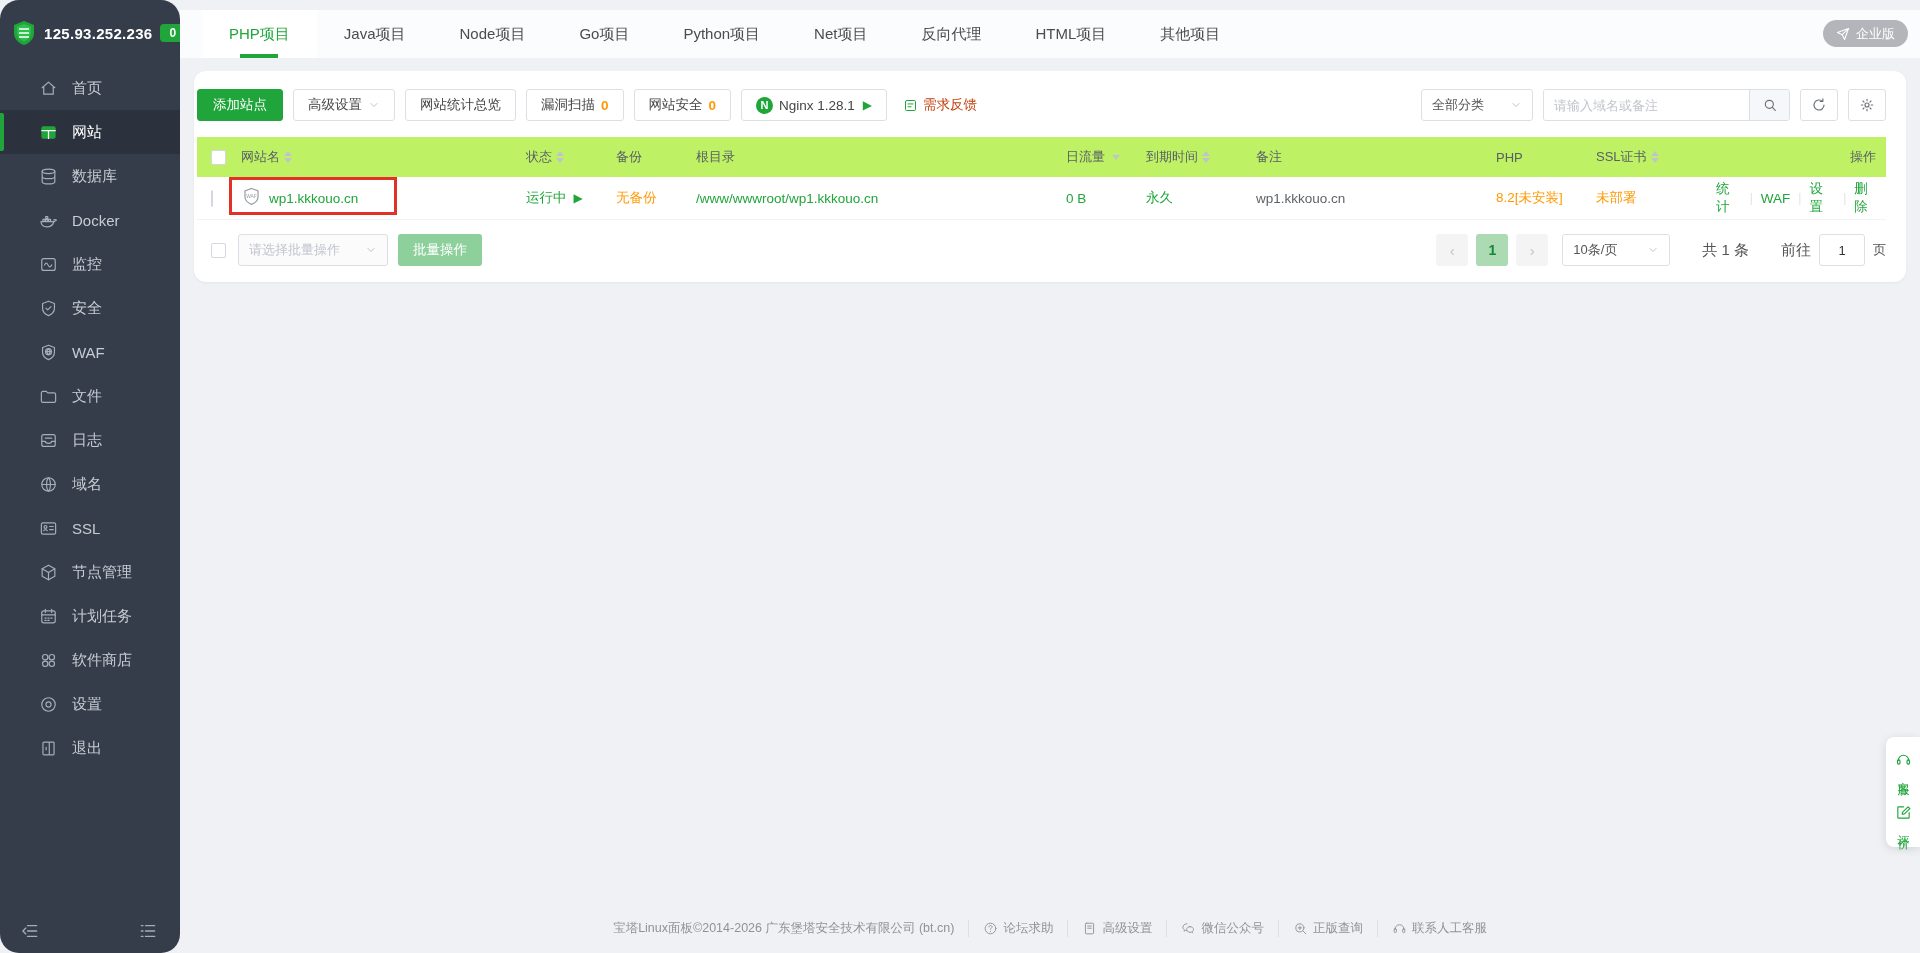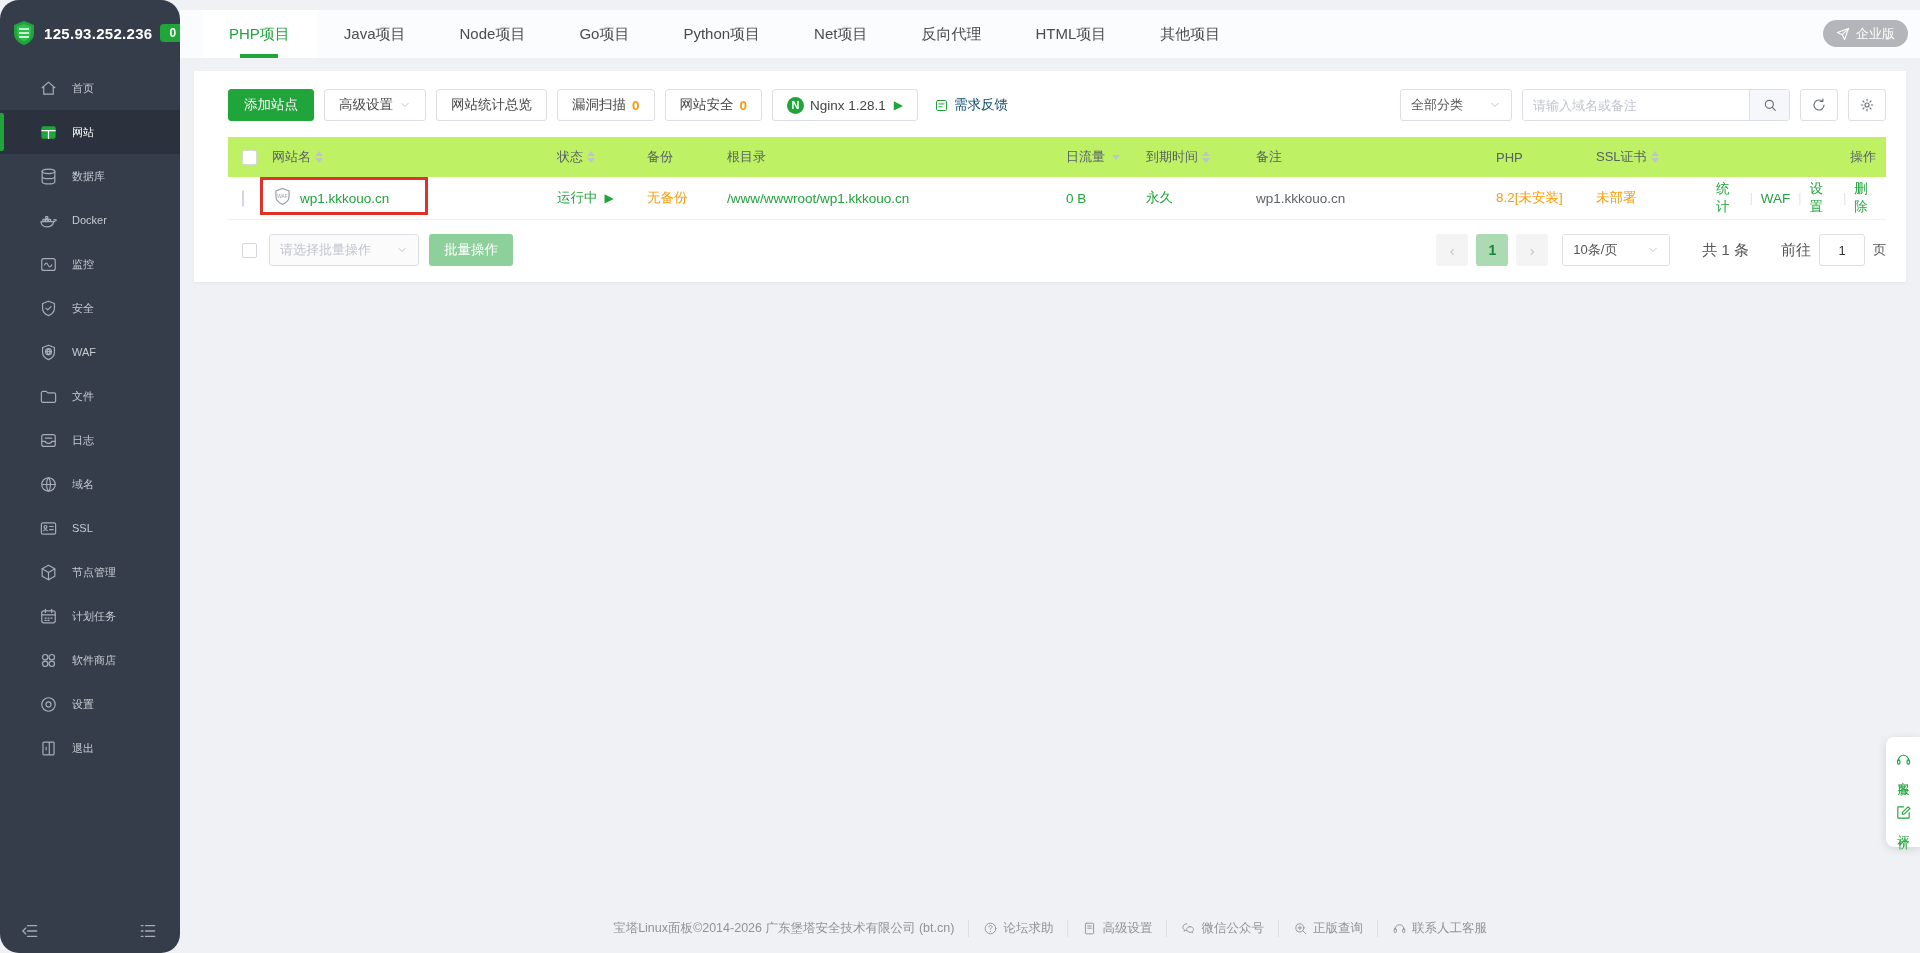--- a/index.html
+++ b/index.html
@@ -14,7 +14,7 @@
   .ip { color:#fff; font-size:15px; font-weight:bold; letter-spacing:.3px; white-space:nowrap; }
   .msg-badge { background:#20a53a; color:#fff; border-radius:4px; font-size:12px; font-weight:bold; padding:3px 9px; margin-left:8px; line-height:1; }
   .menu { margin-top:4px; }
-  .menu-item { height:44px; display:flex; align-items:center; padding-left:38px; cursor:pointer; position:relative; font-size:11px; }
+  .menu-item { height:44px; display:flex; align-items:center; padding-left:38px; cursor:pointer; position:relative; font-size:15px; }
   .menu-item.active { background:#2b323d; color:#fff; }
   .menu-item.active::before { content:""; position:absolute; left:0; top:3px; bottom:3px; width:4px; background:#20a53a; border-radius:0 2px 2px 0; }
   .mi { width:20px; height:20px; margin-right:14px; display:inline-flex; align-items:center; justify-content:center; flex-shrink:0; }

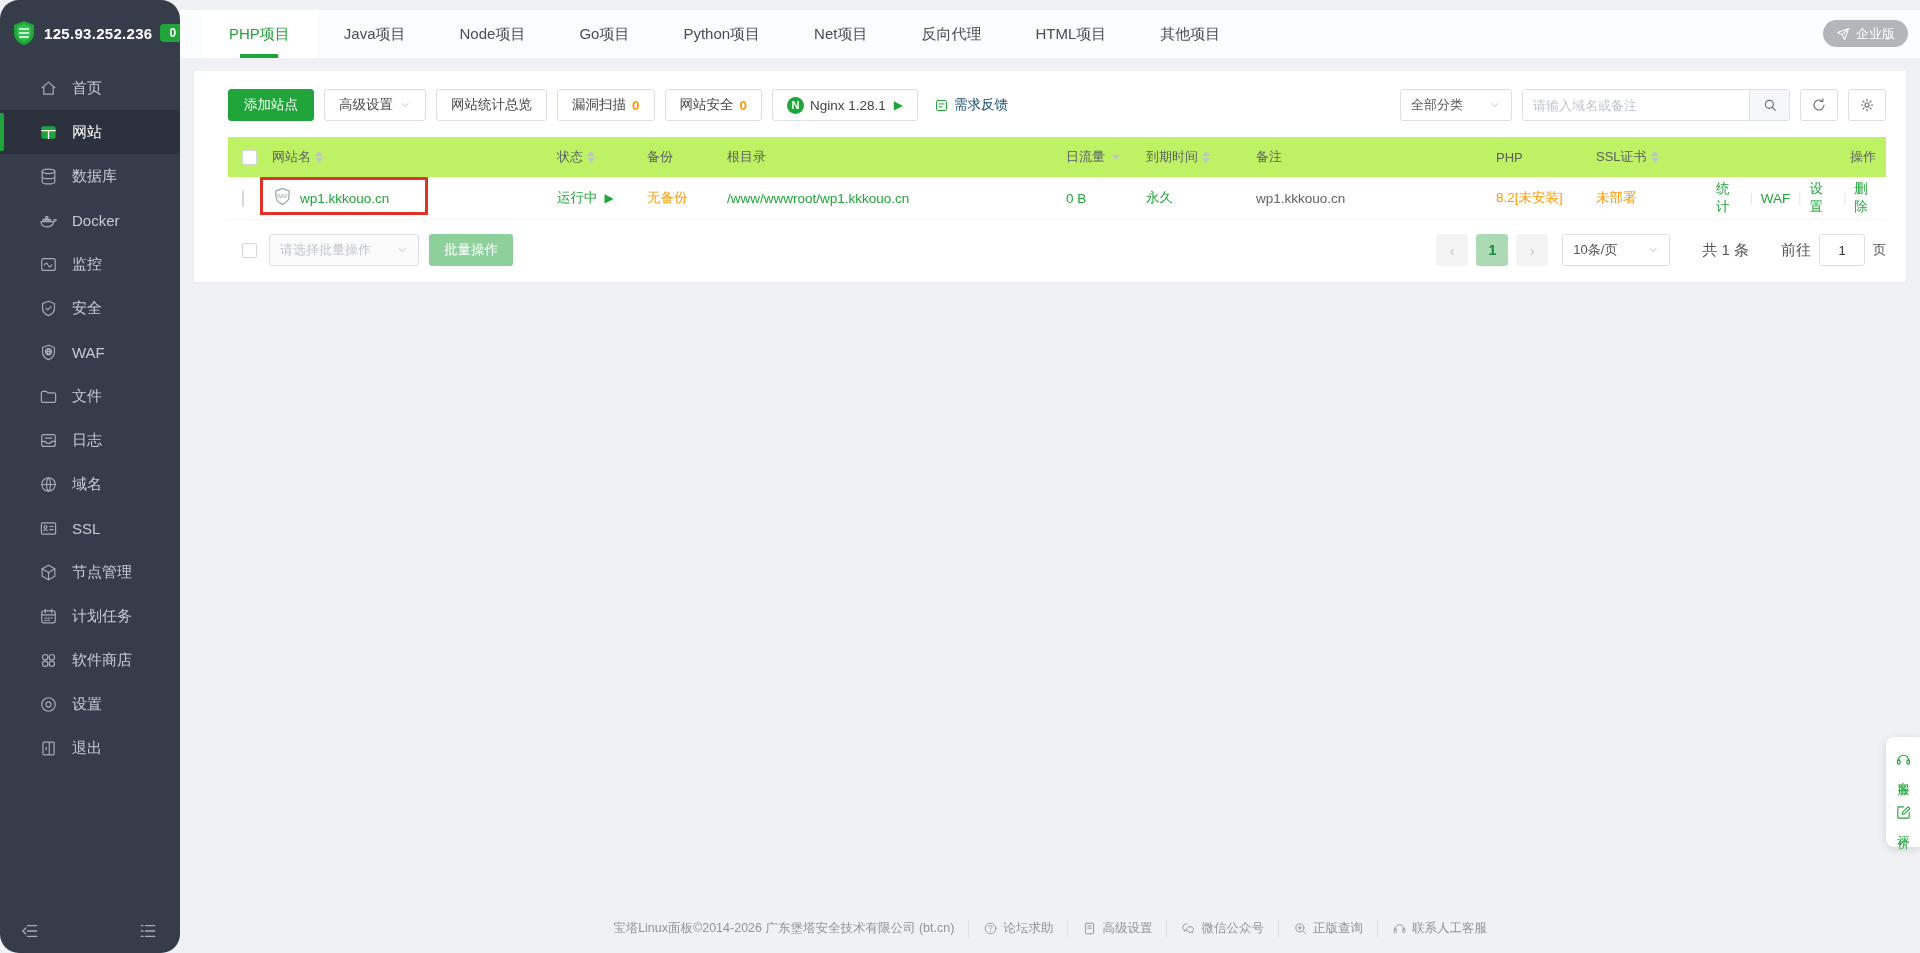--- a/index.html
+++ b/index.html
@@ -37,7 +37,7 @@
 
   
   .content { padding:13px 14px 0 14px; }
-  .card { background:#fff; border-radius:0; box-shadow:0 1px 3px rgba(0,0,0,.05); padding:18px 20px 16px 34px; }
+  .card { background:#fff; border-radius:12px; box-shadow:0 1px 3px rgba(0,0,0,.05); padding:18px 20px 16px 3px; }
 
   .toolbar { display:flex; align-items:center; }
   .tleft { display:flex; align-items:center; gap:10px; }

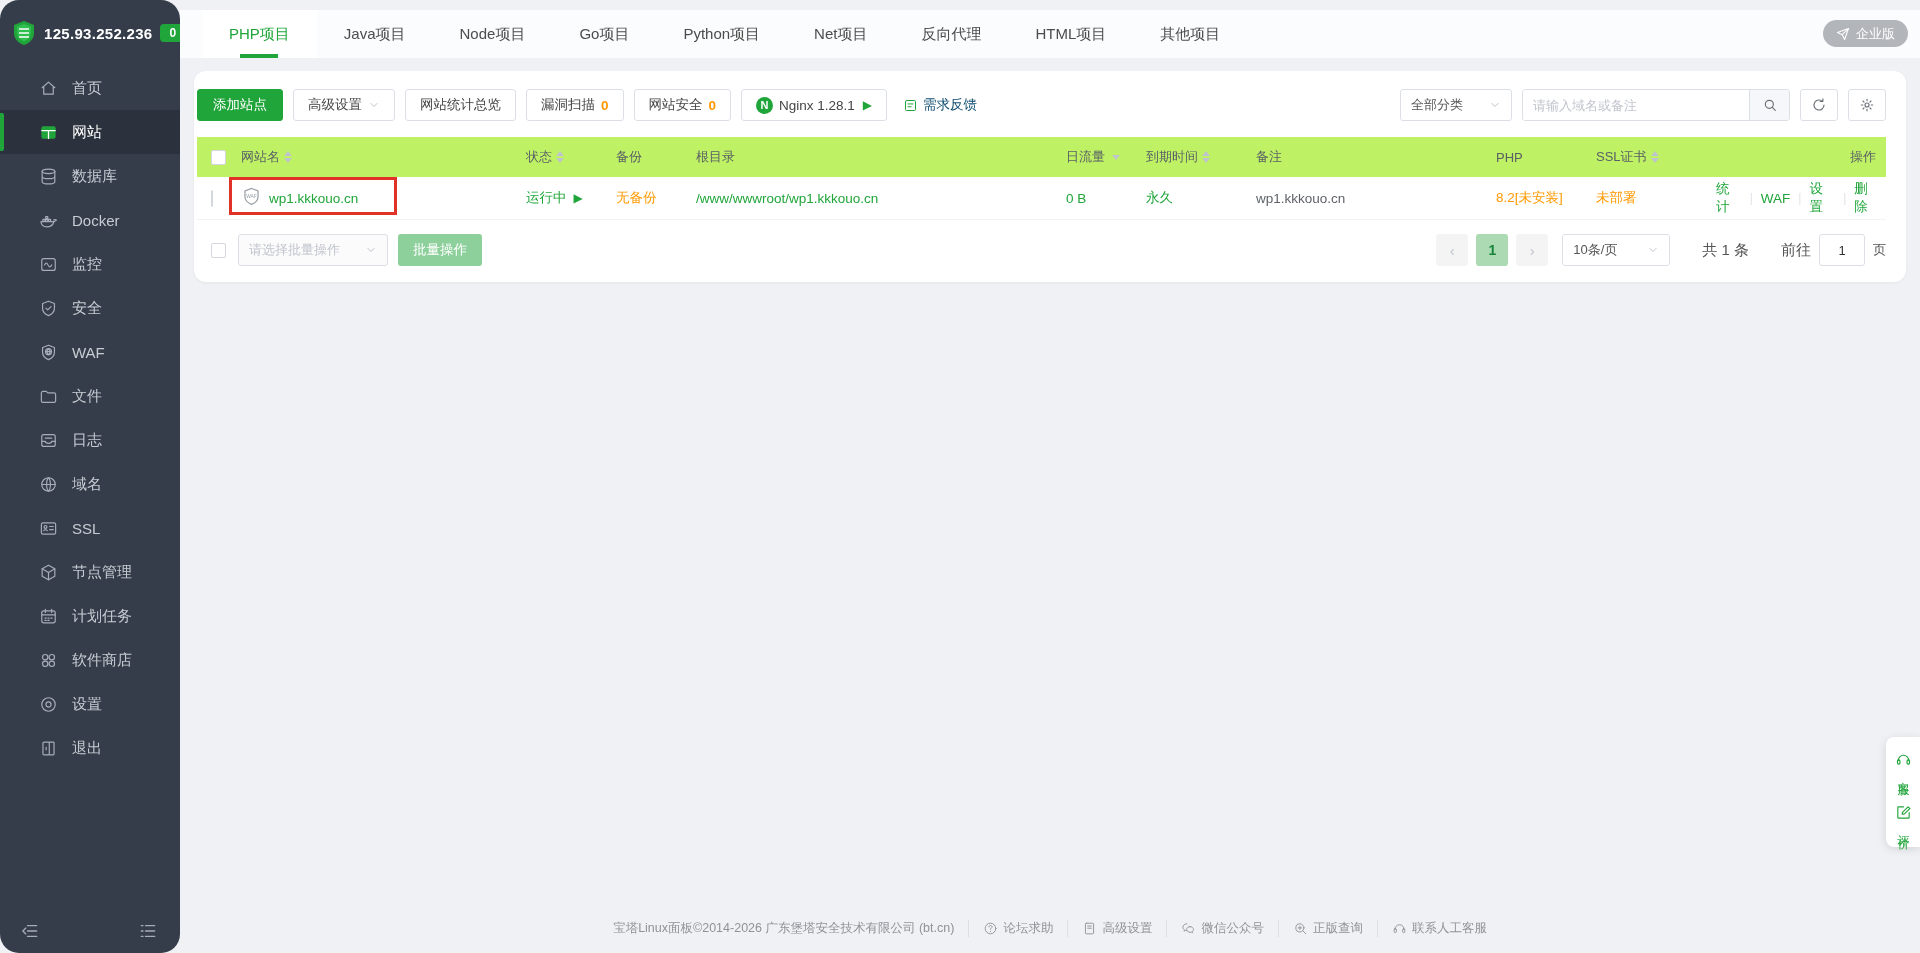--- a/index.html
+++ b/index.html
@@ -48,7 +48,7 @@
   .cnt-orange { color:#ff9900; font-weight:bold; }
   .n-badge { width:17px; height:17px; border-radius:50%; background:#20a53a; color:#fff; font-size:11px; font-weight:bold; display:inline-flex; align-items:center; justify-content:center; }
   .play { color:#20a53a; font-size:12px; margin-left:2px; }
-  .link-green { color:#0c4a6e; font-size:13.5px; display:inline-flex; align-items:center; gap:5px; cursor:pointer; margin-left:6px; white-space:nowrap; }
+  .link-green { color:#c2410c; font-size:13.5px; display:inline-flex; align-items:center; gap:5px; cursor:pointer; margin-left:6px; white-space:nowrap; }
   .link-green svg { width:15px; height:15px; stroke:#20a53a; fill:none; stroke-width:1.6; stroke-linecap:round; stroke-linejoin:round; }
 
   .tright { margin-left:auto; display:flex; align-items:center; gap:10px; }

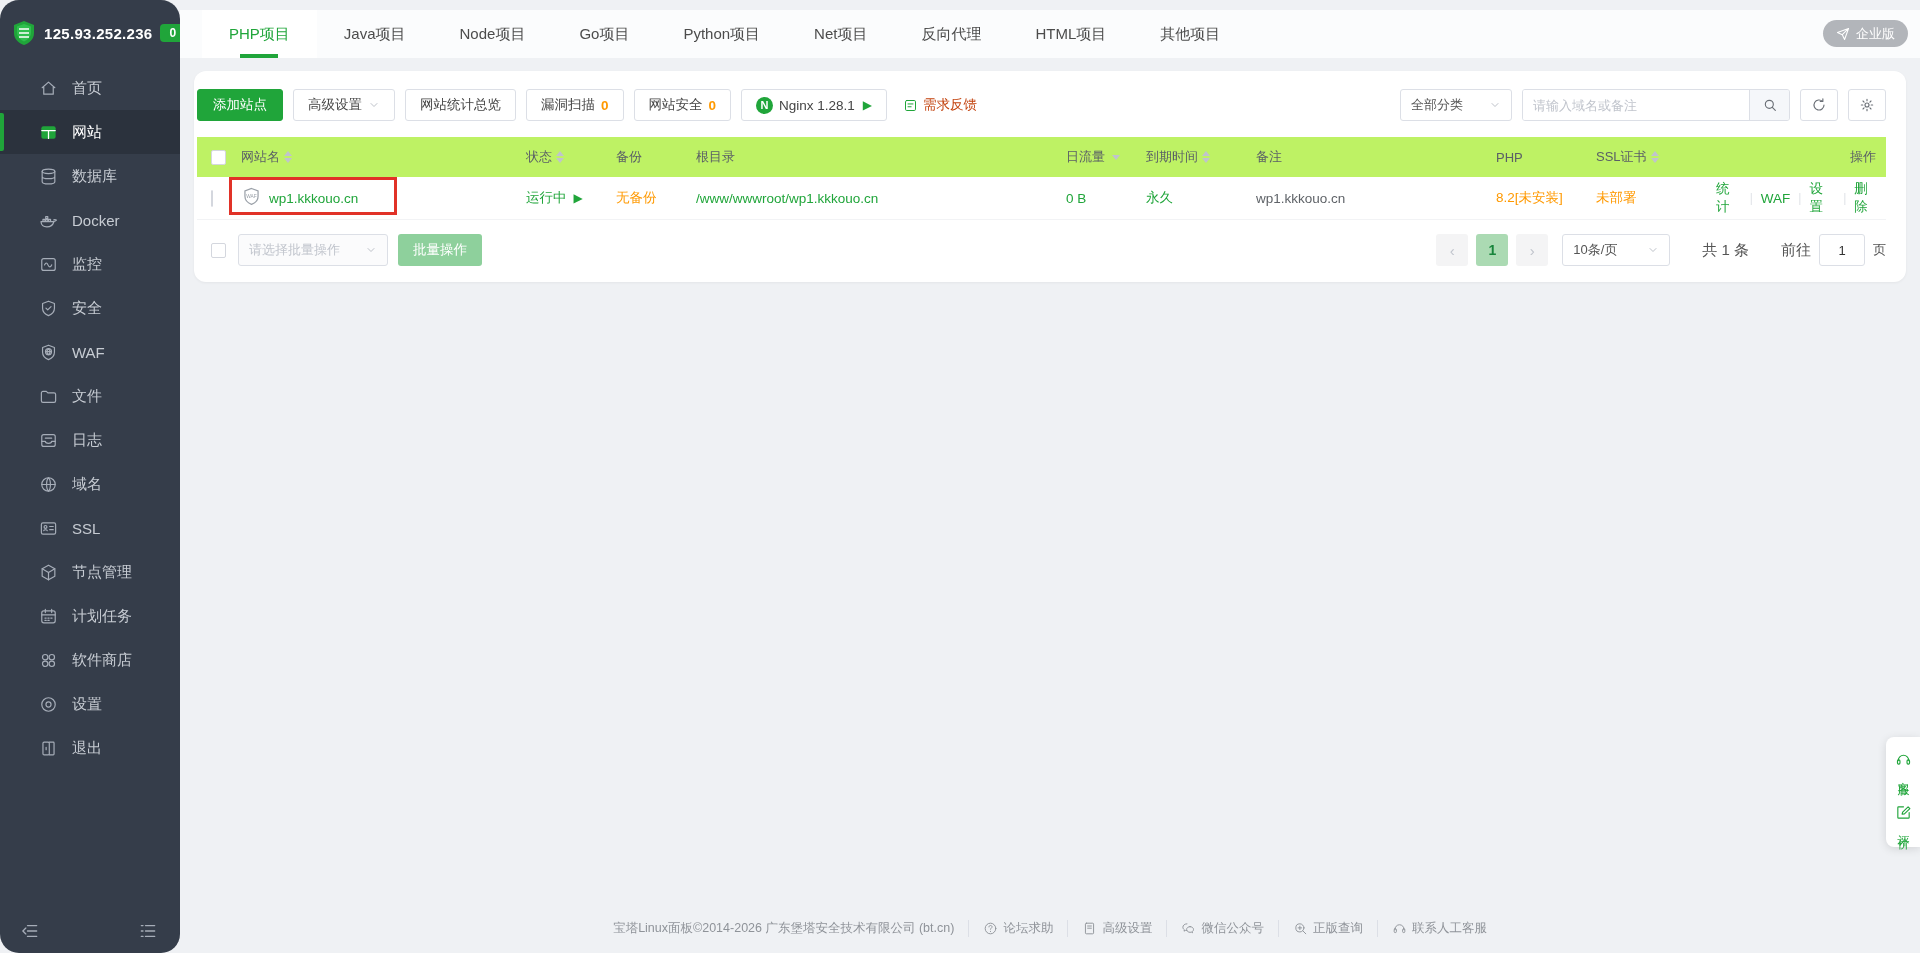--- a/index.html
+++ b/index.html
@@ -54,7 +54,7 @@
   .tright { margin-left:auto; display:flex; align-items:center; gap:10px; }
   .select { height:32px; border:1px solid #dcdfe6; background:#fff; border-radius:3px; display:inline-flex; align-items:center; justify-content:space-between; padding:0 10px; font-size:13px; color:#555; cursor:pointer; }
   .sel-cat { width:112px; }
-  .searchbox { display:flex; width:268px; height:32px; border:1px solid #dcdfe6; border-radius:3px; overflow:hidden; background:#fff; }
+  .searchbox { display:flex; width:247px; height:32px; border:1px solid #dcdfe6; border-radius:3px; overflow:hidden; background:#fff; }
   .searchbox input { flex:1; border:none; outline:none; padding:0 10px; font-size:13px; color:#333; font-family:inherit; min-width:0; }
   .searchbox input::placeholder { color:#c0c4cc; }
   .search-btn { width:40px; background:#f5f7fa; border-left:1px solid #dcdfe6; display:flex; align-items:center; justify-content:center; cursor:pointer; }

